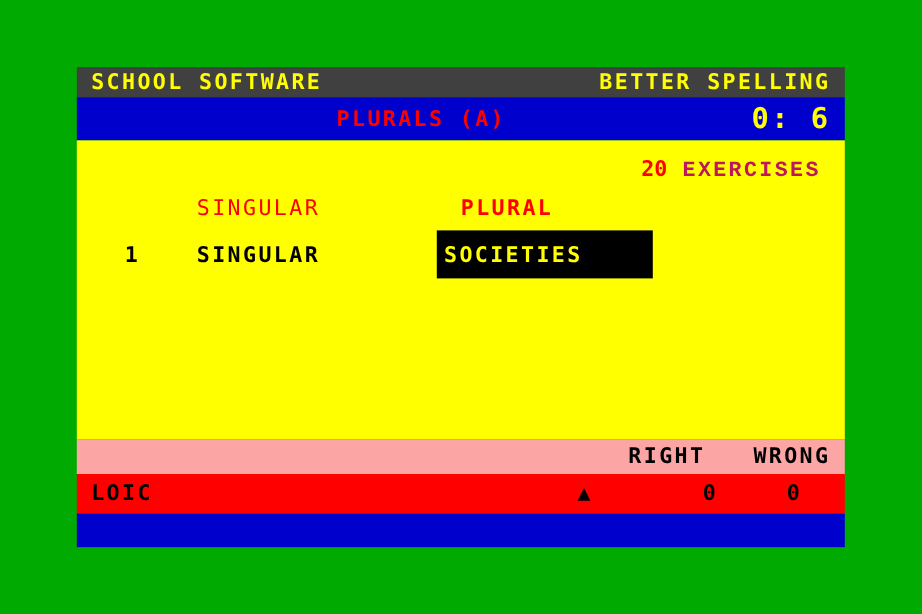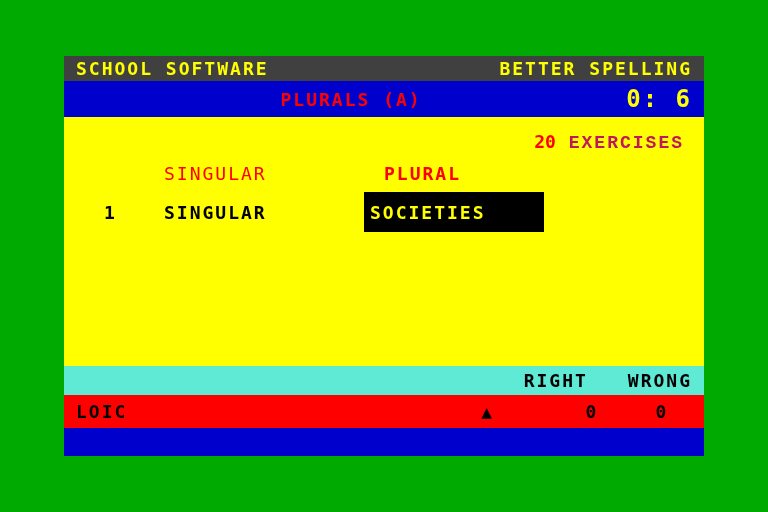--- a/index.html
+++ b/index.html
@@ -149,7 +149,7 @@
       color: #ff0000;
     }
     #bottom-header {
-      background-color: #5eead4;
+      background-color: #fca5a5;
       padding: 4px 12px;
       display: flex;
       justify-content: flex-end;

